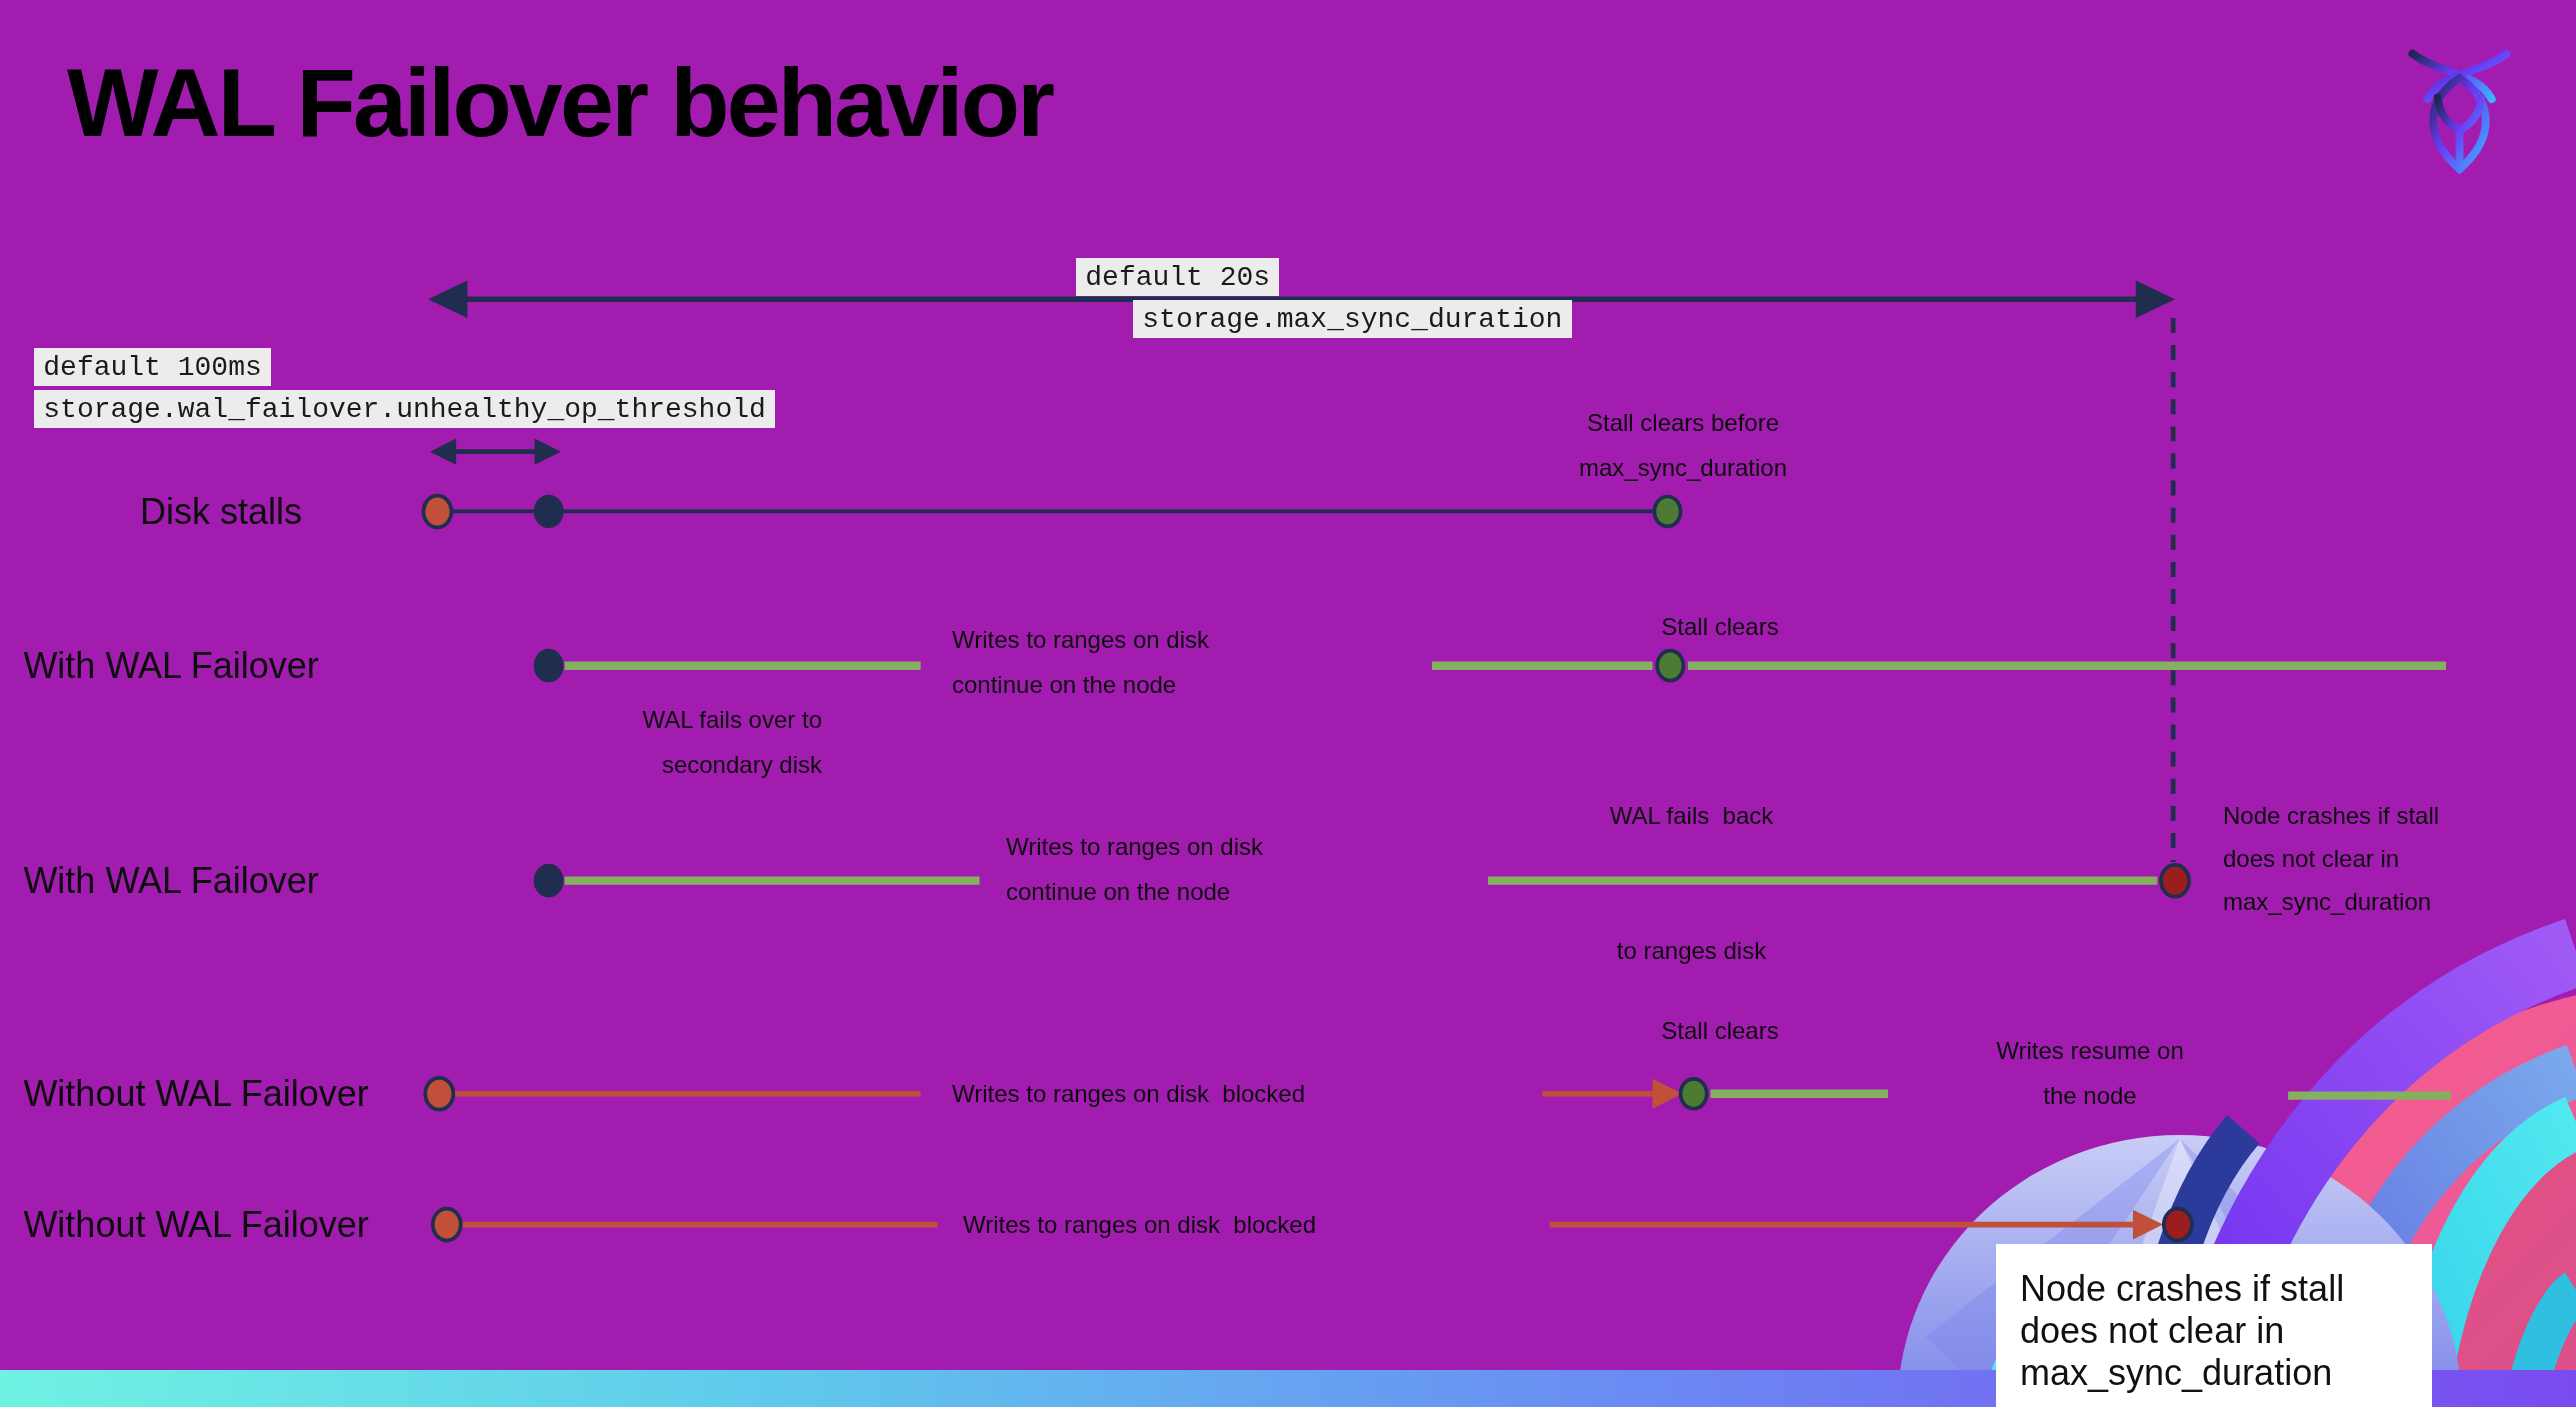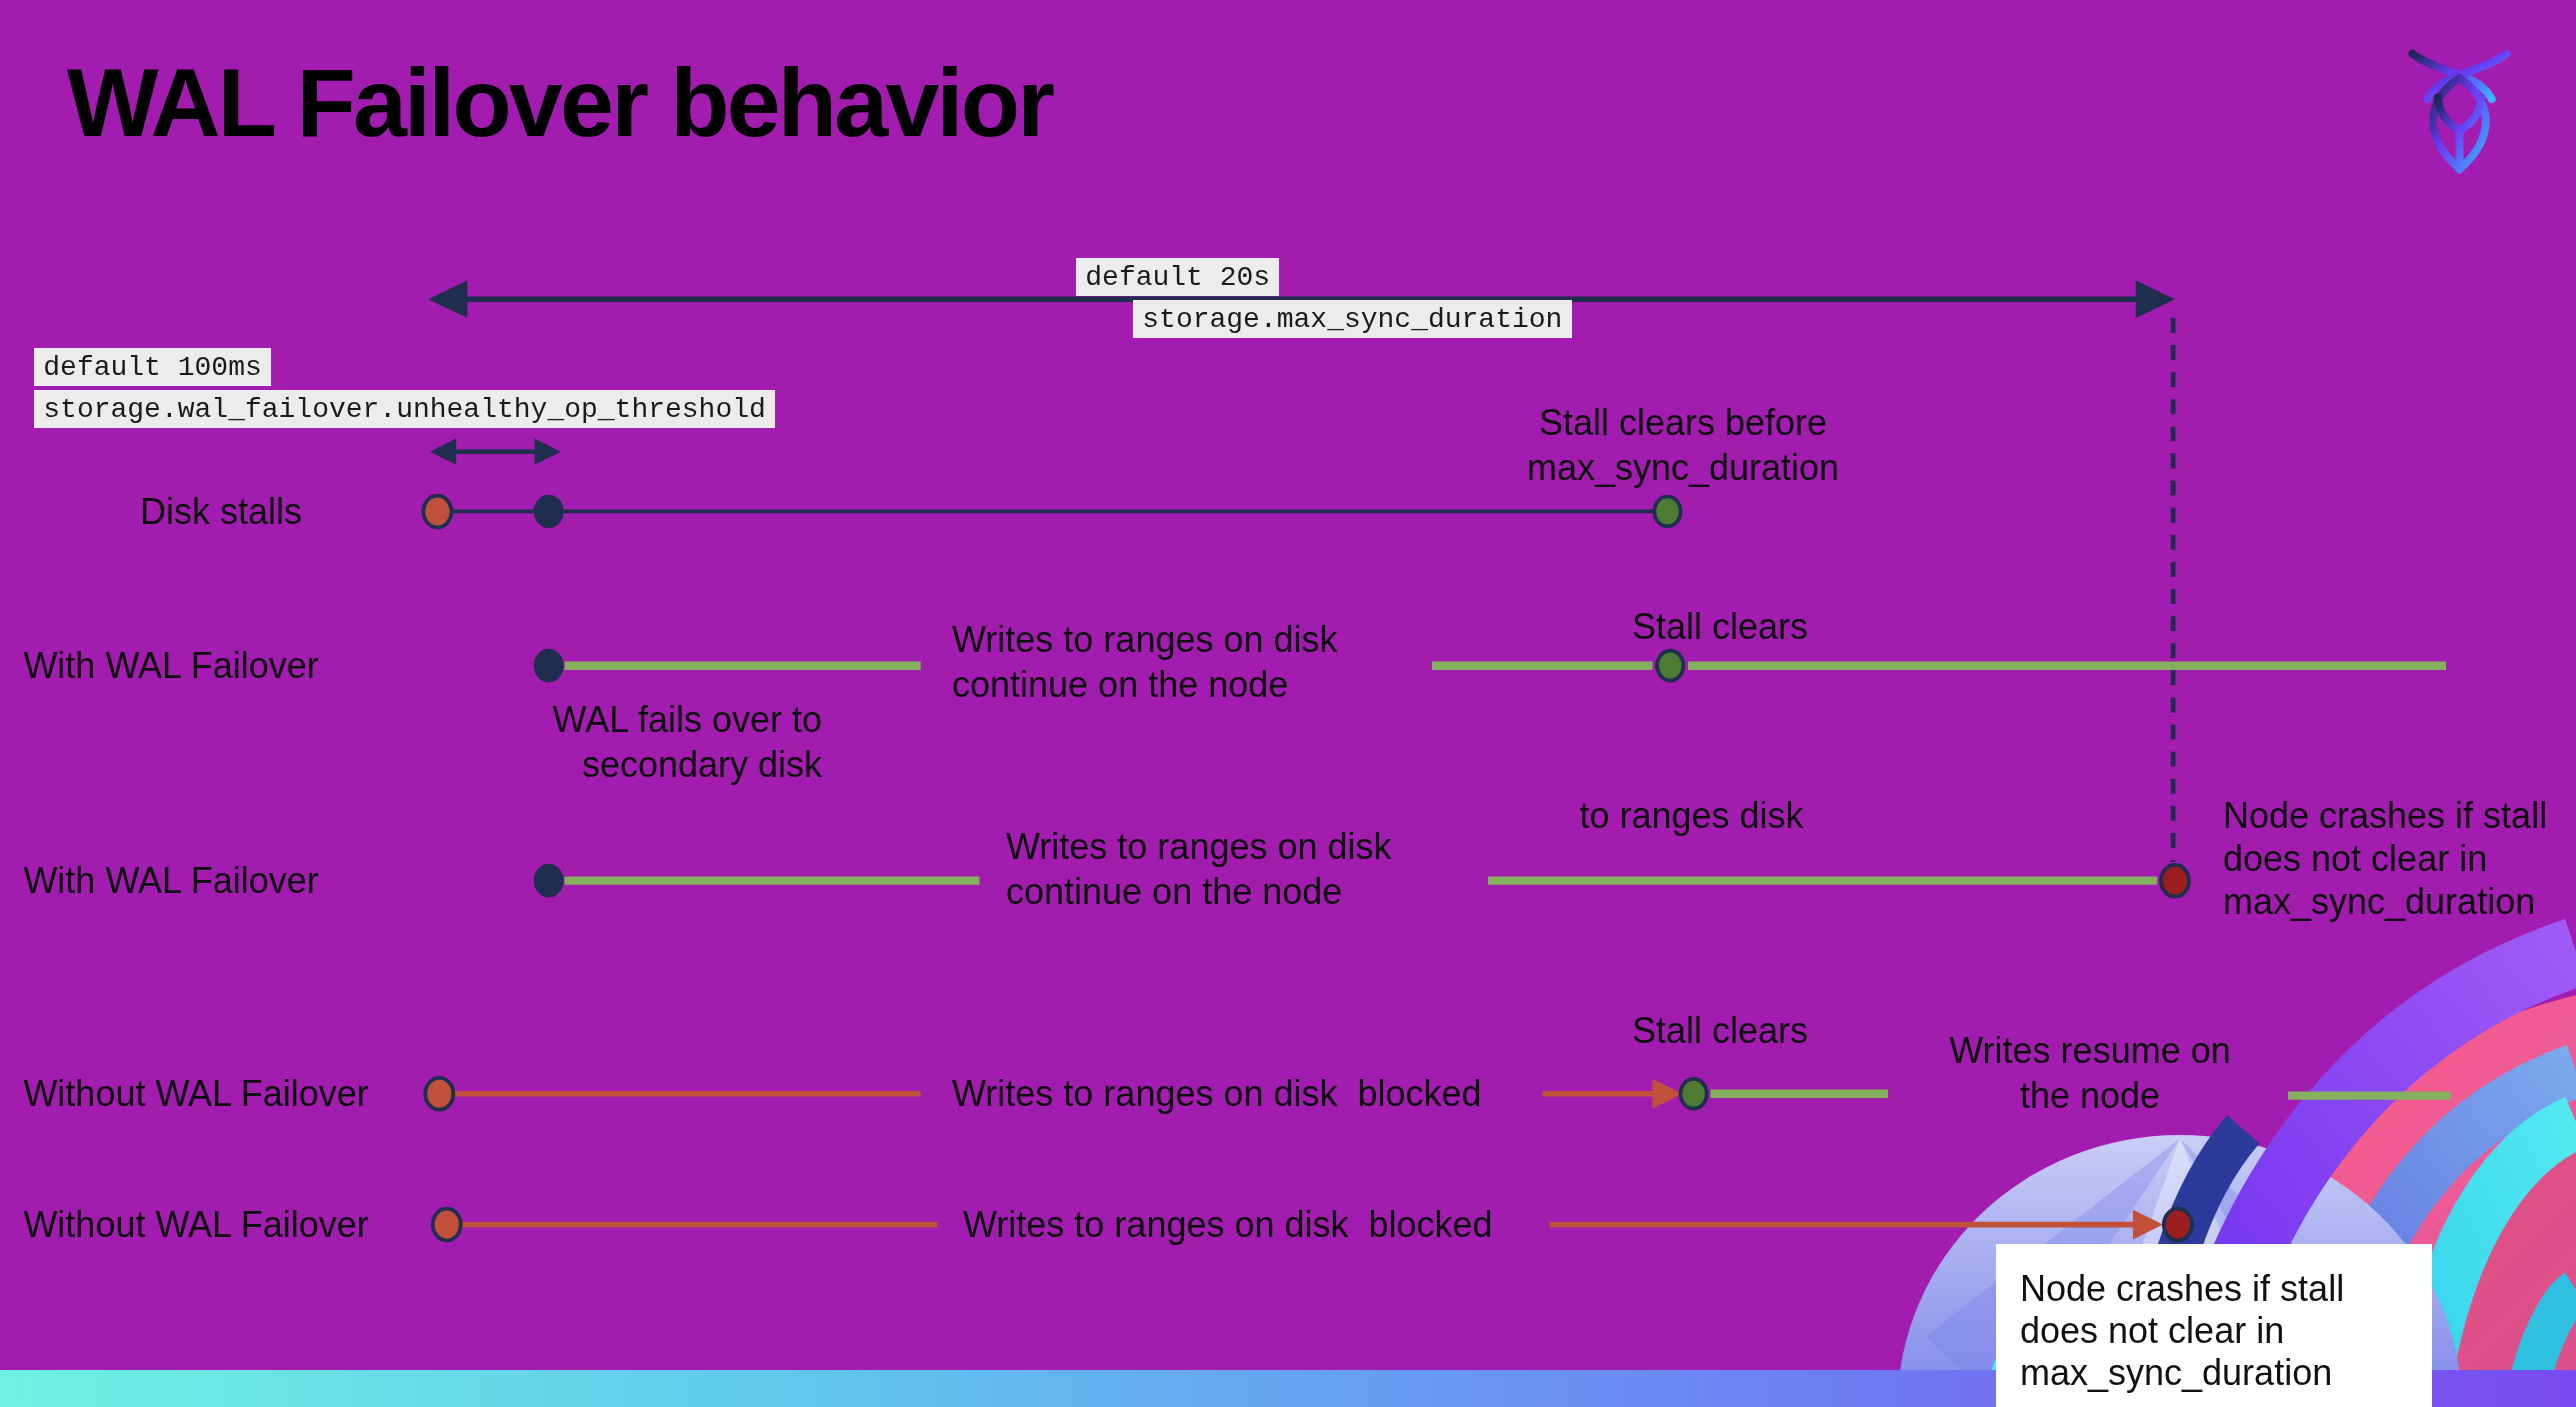--- a/index.html
+++ b/index.html
@@ -10,7 +10,7 @@
   .chip{position:absolute;font-family:"Liberation Mono","DejaVu Sans Mono",monospace;
         font-size:28px;color:#1a1a1a;background:#ececec;padding:3.7px 9.3px;white-space:pre;z-index:4;}
   .rowlabel{position:absolute;font-size:36px;line-height:45px;color:#0d0d0d;z-index:4;}
-  .note{position:absolute;font-size:36px;line-height:45px;color:#0d0d0d;z-index:4;}
+  .note{position:absolute;font-size:24px;line-height:45px;color:#0d0d0d;z-index:4;}
   .note.center{text-align:center;}
   .pre{white-space:pre-wrap;}
   .crash-box{position:absolute;left:1996px;top:1244px;width:436px;height:164px;background:#ffffff;

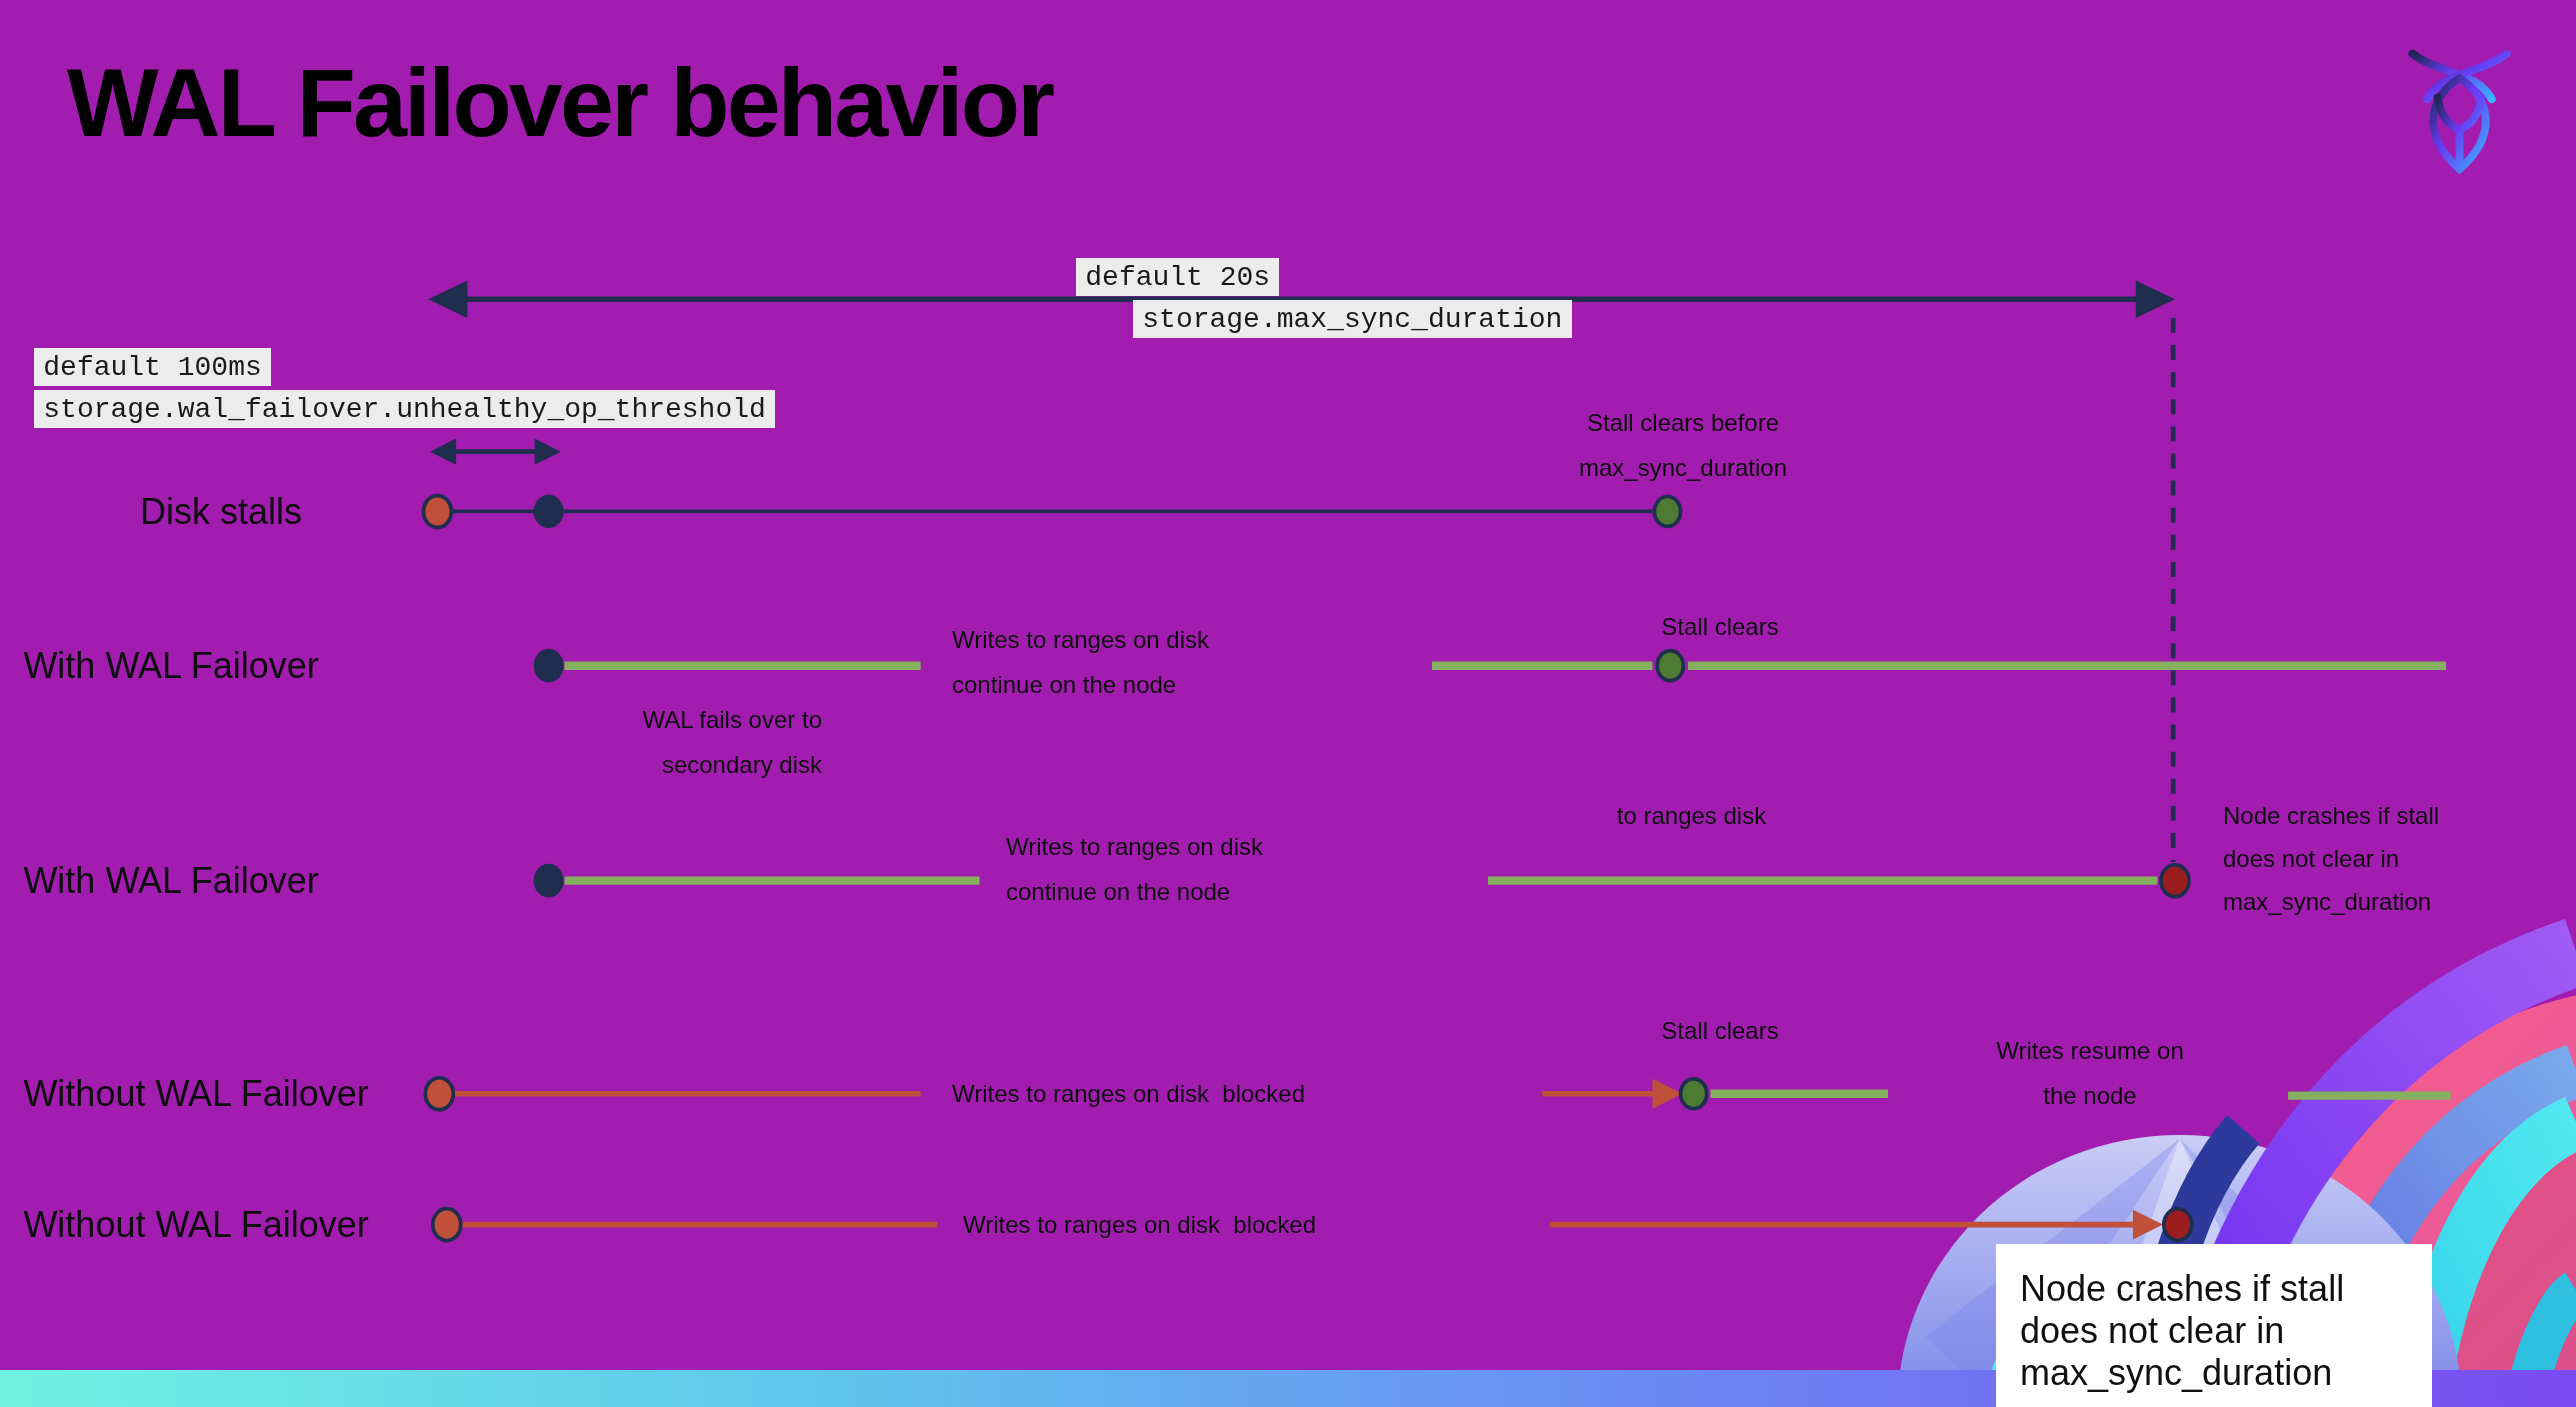--- a/index.html
+++ b/index.html
@@ -177,6 +177,7 @@
   </div>
 
   <div class="note center pre" style="left:1514px;top:703px;width:355px;">
+    <div class="pre">WAL fails  back</div>
     <div>to ranges disk</div>
   </div>
 

